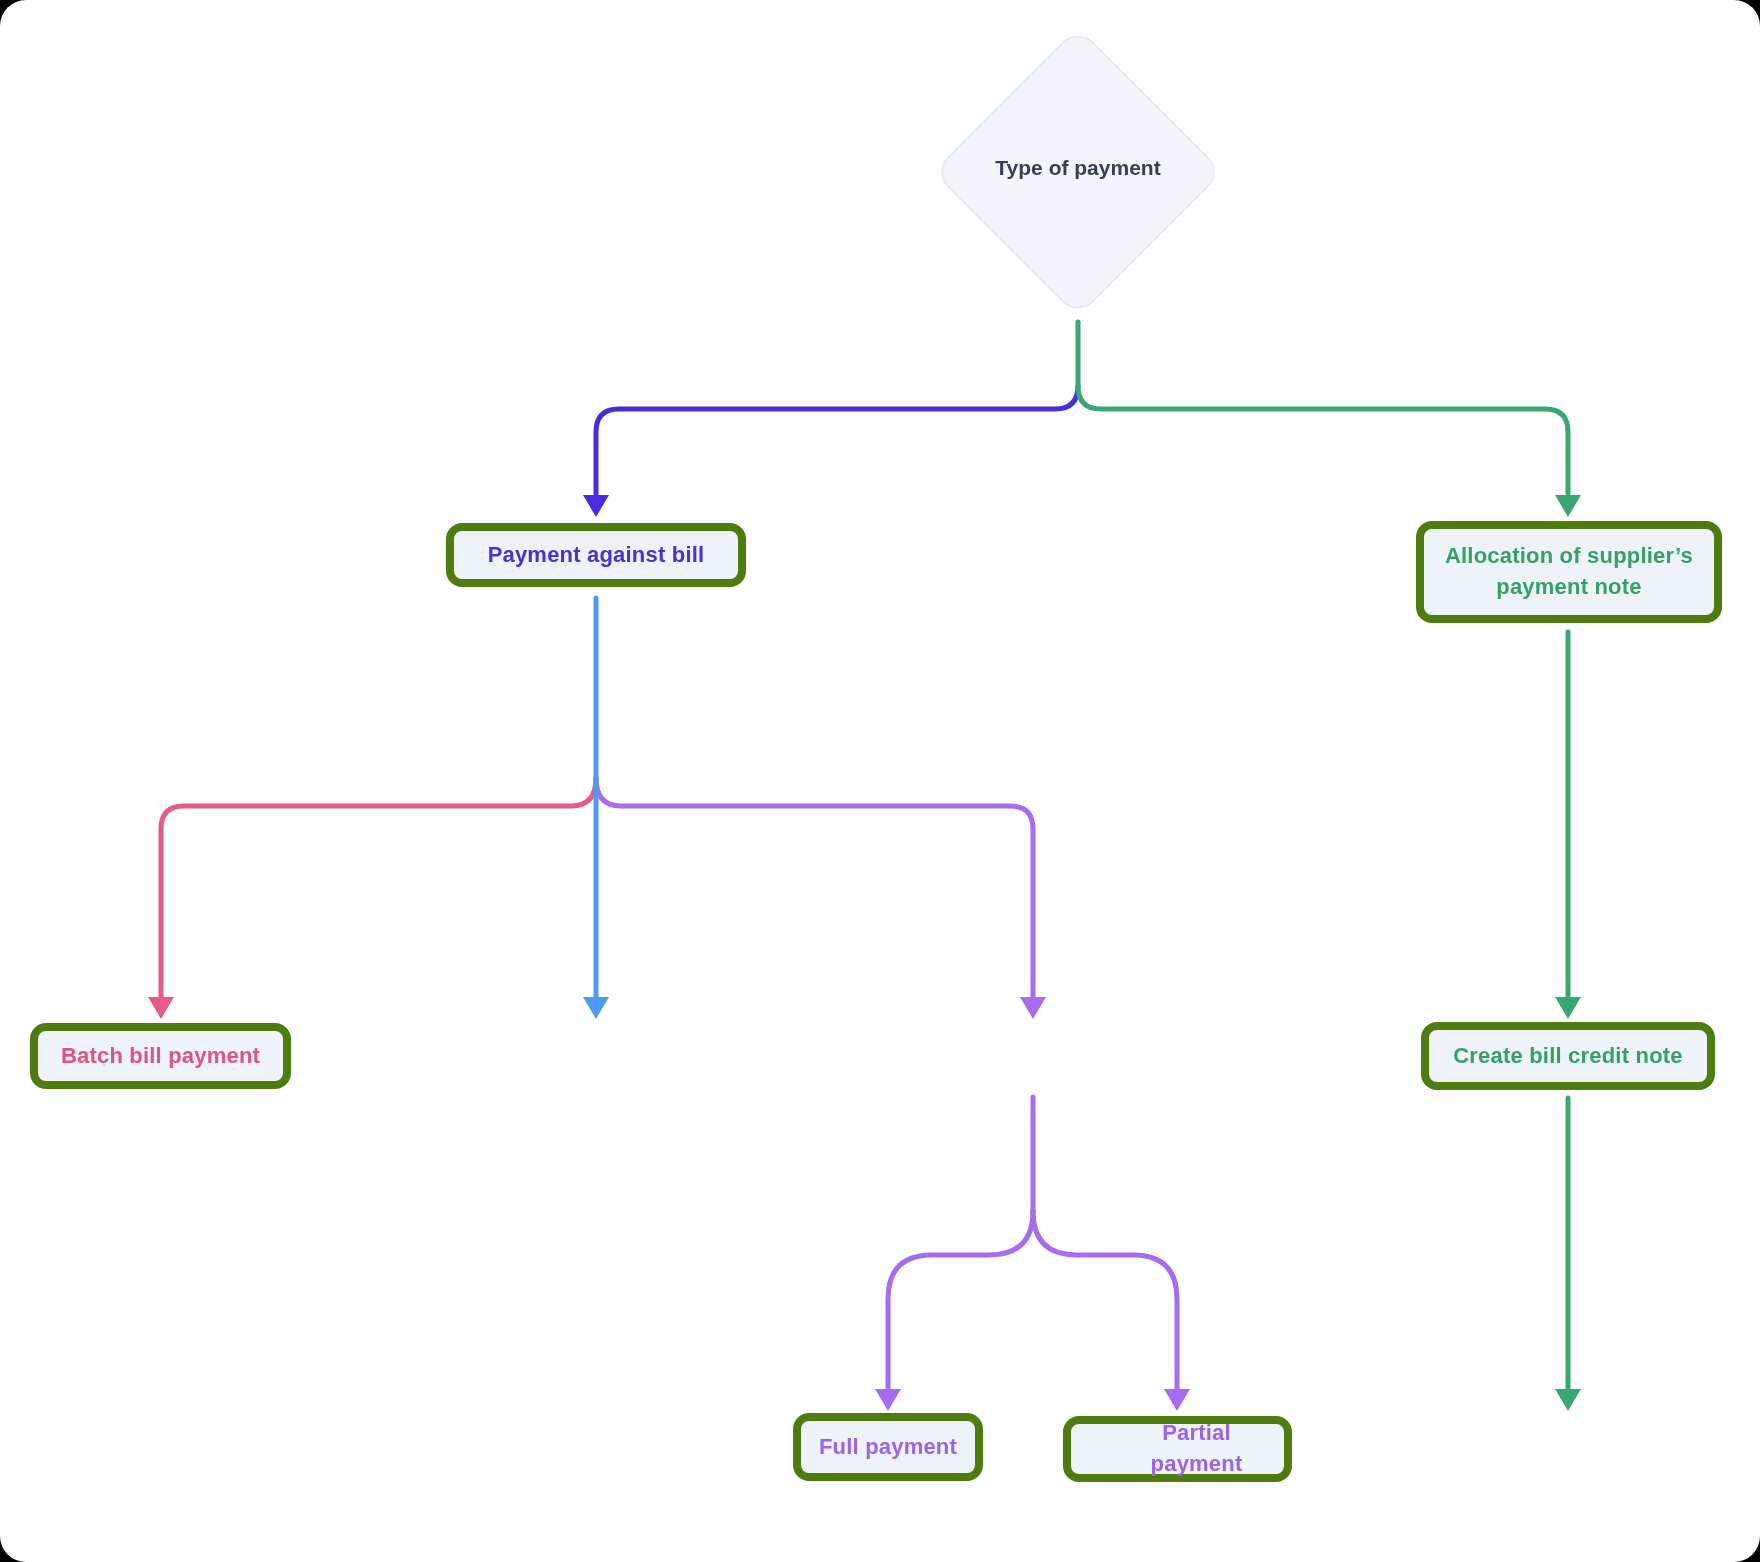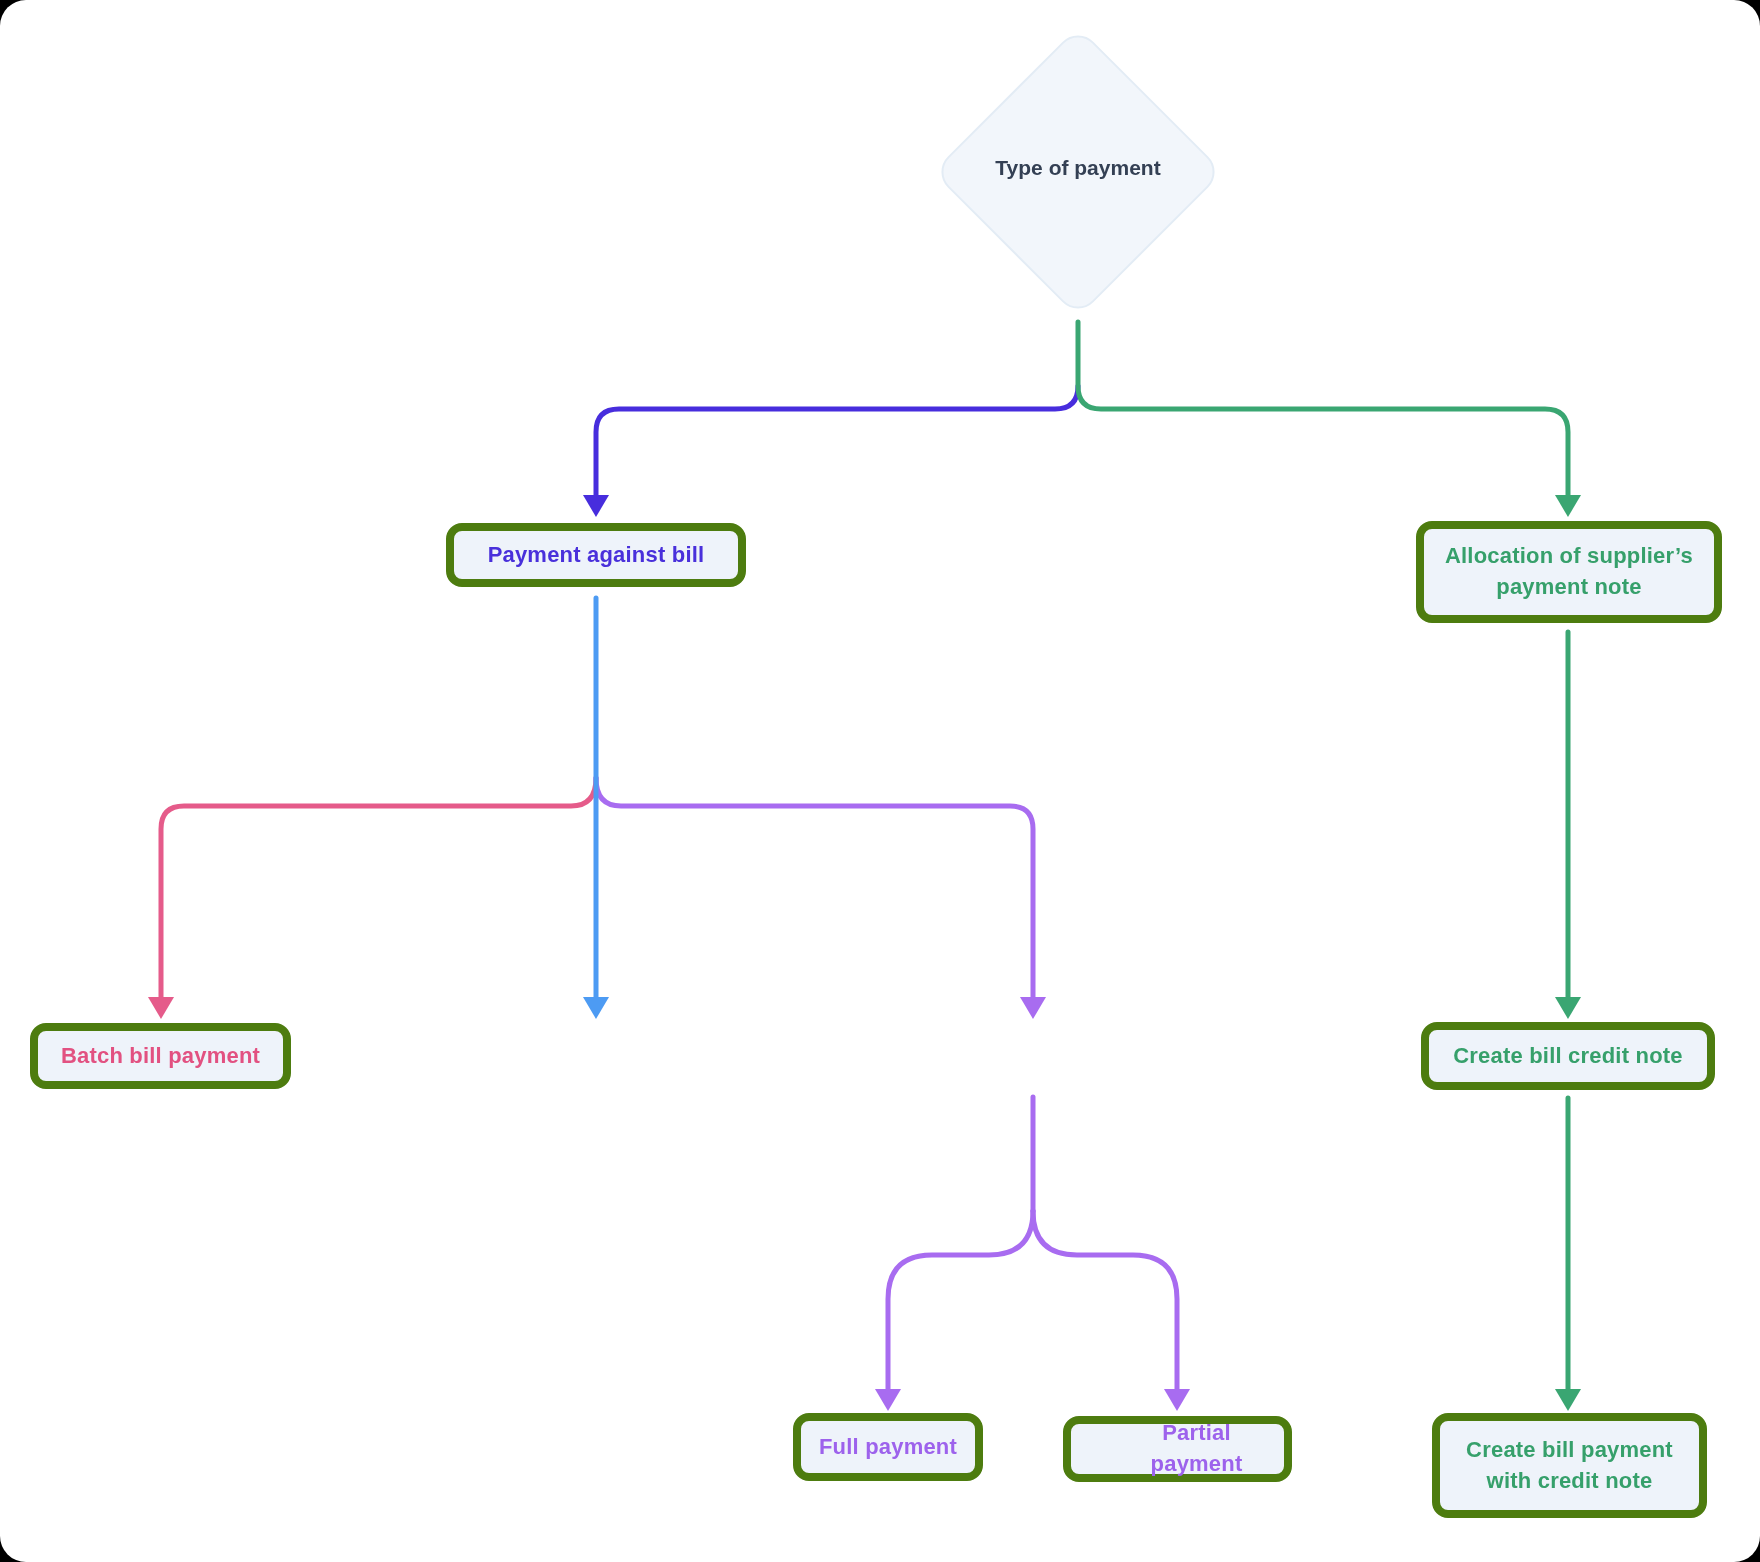--- a/index.html
+++ b/index.html
@@ -79,7 +79,6 @@
 
   <div class="node" style="left: 1063px; top: 1416px; width: 229px; height: 66px; color: rgb(157, 98, 236); padding-left: 48px;">Partial payment</div>
 
-  <div class="node" style="left: 1432px; top: 1413px; width: 275px; height: 105px; color: rgb(54, 160, 107);">Create bill payment with credit note</div>
 
 </div>
 

